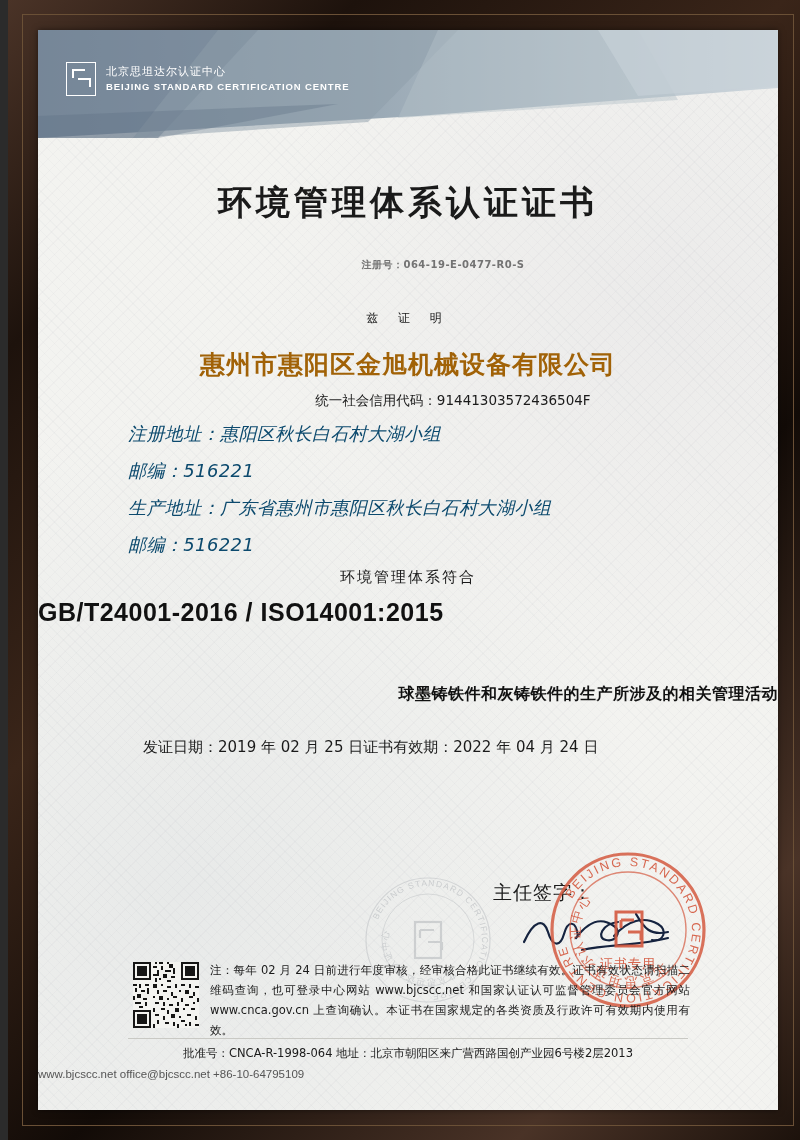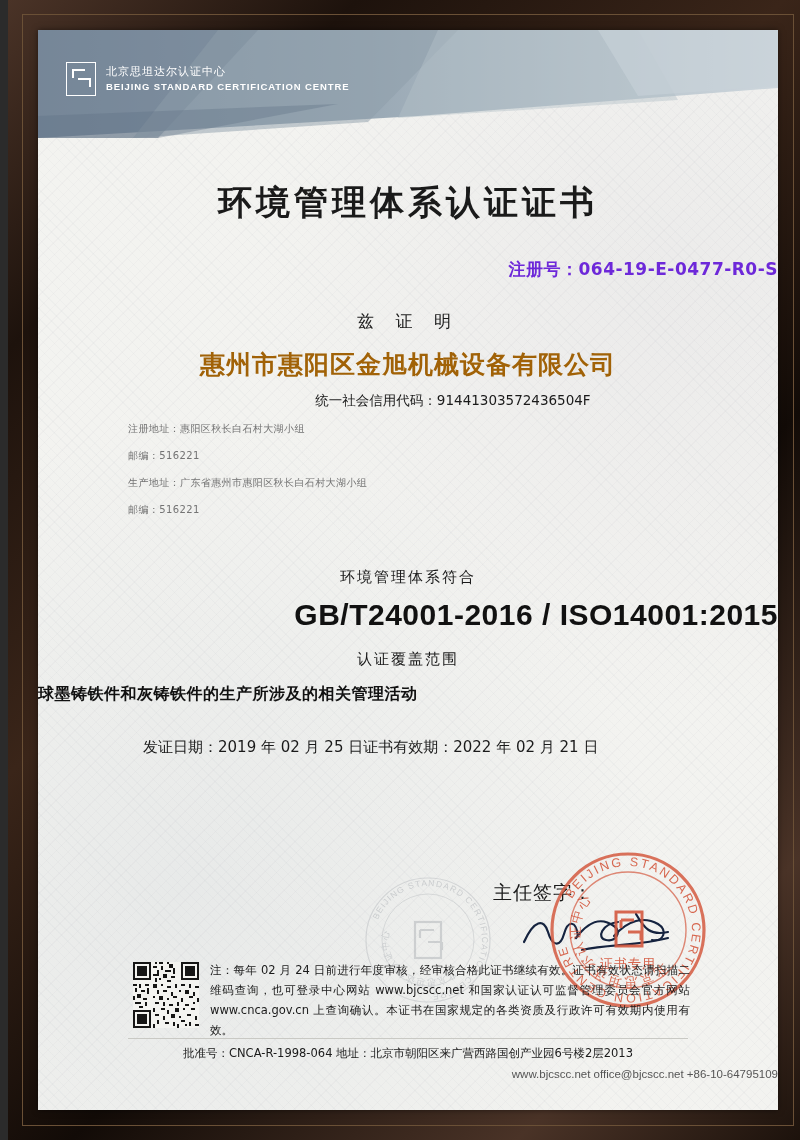--- a/index.html
+++ b/index.html
@@ -127,11 +127,11 @@
     position: absolute;
     top: 228px;
     width: 740px;
-    text-align: right;
+    text-align: center;
     font-family: "DejaVu Sans", "Liberation Sans", sans-serif;
     font-weight: bold;
-    font-size: 17px;
-    color: #6d28d9;
+    font-size: 10px;
+    color: #737373;
     padding-left: 70px;
     box-sizing: border-box;
     letter-spacing: 0.5px;

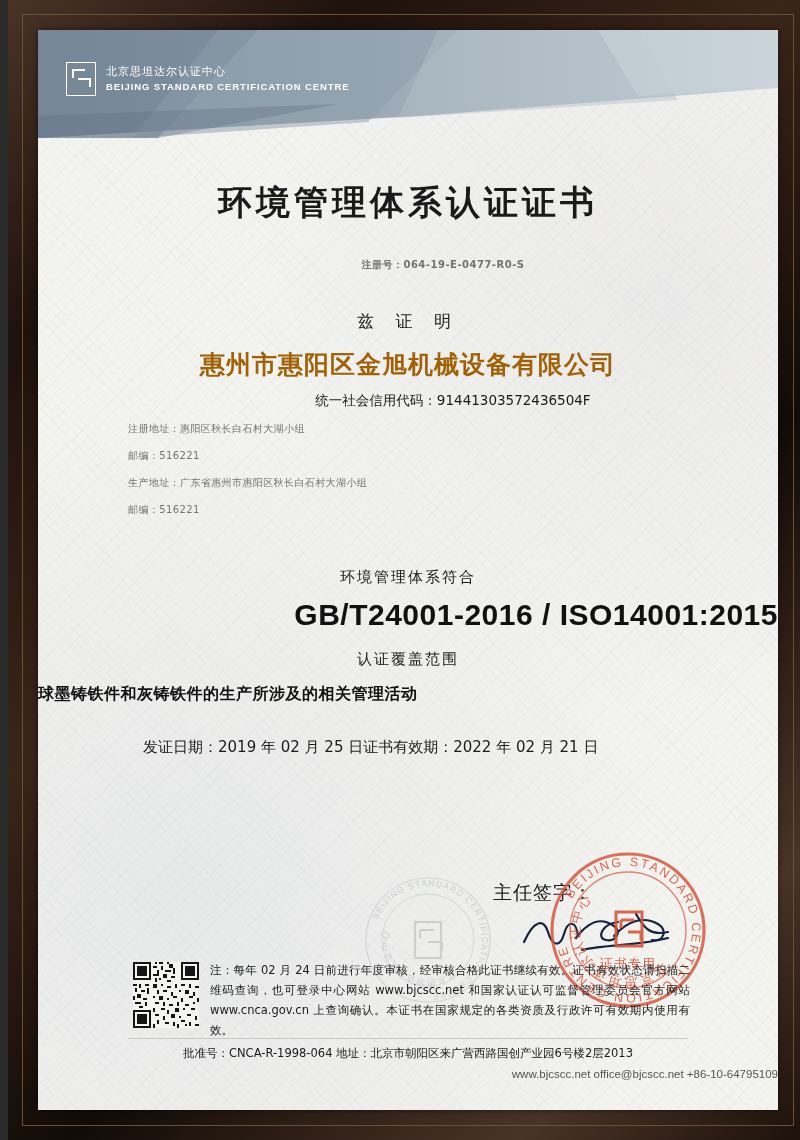--- a/index.html
+++ b/index.html
@@ -142,7 +142,7 @@
     width: 740px;
     text-align: center;
     font-family: "DejaVu Sans", "Liberation Sans", sans-serif;
-    font-size: 17px;
+    font-size: 12px;
     letter-spacing: 8px;
     color: #1a1a1a;
   }

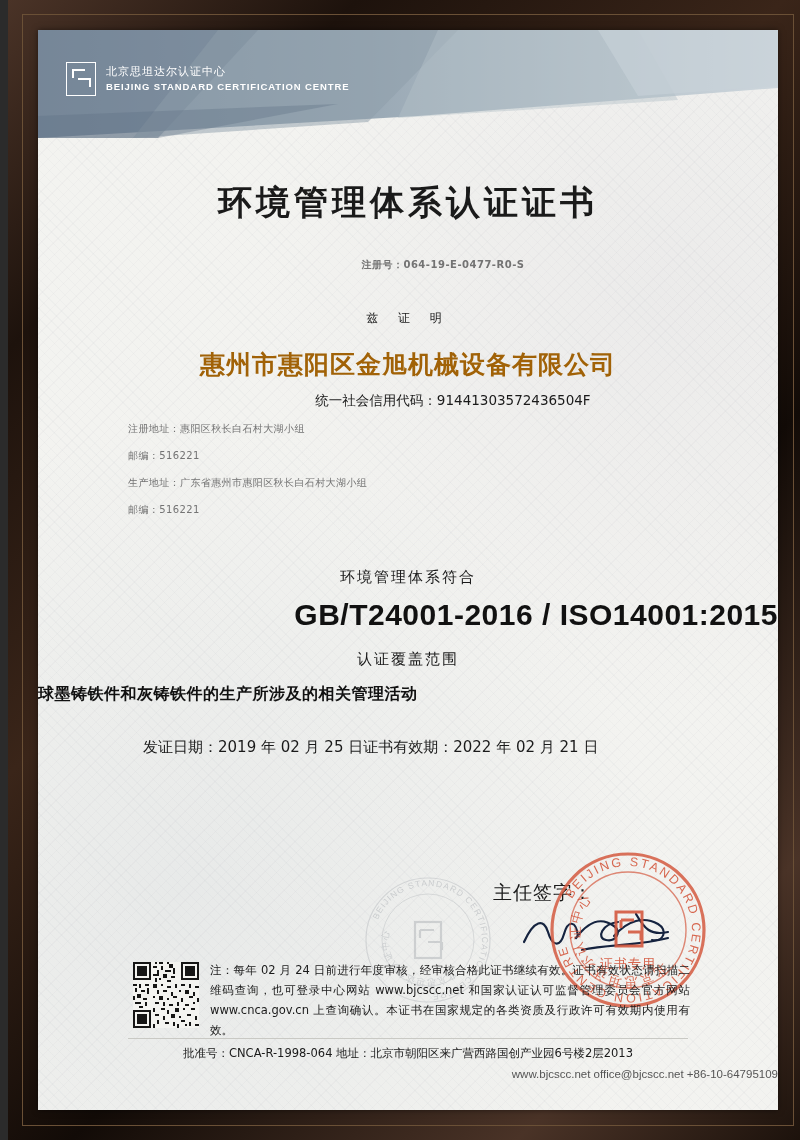--- a/index.html
+++ b/index.html
@@ -177,10 +177,11 @@
   }
   .addr-line {
     font-family: "DejaVu Sans", "Liberation Sans", sans-serif;
-    font-size: 10px;
-    color: #737373;
+    font-size: 18px;
+    color: #0c4a6e;
     margin-bottom: 13px;
     letter-spacing: 0.4px;
+    font-style: italic;
   }
 
   .std-label {

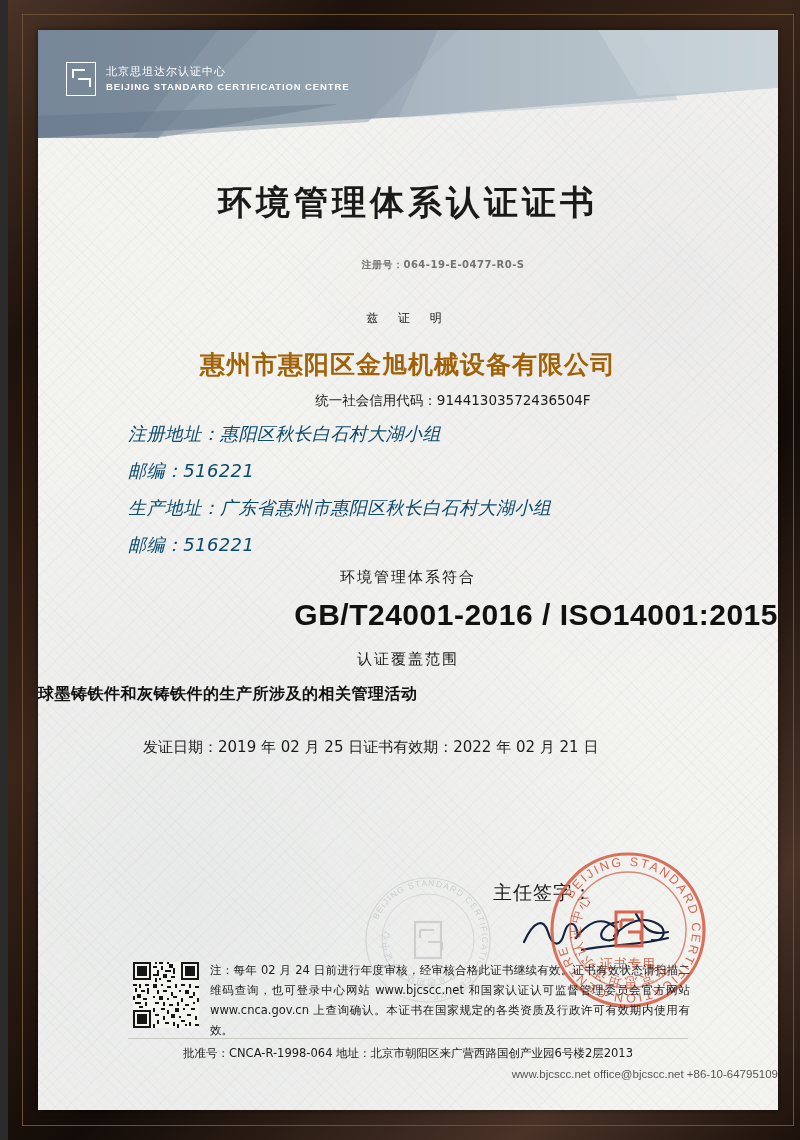--- a/index.html
+++ b/index.html
@@ -198,10 +198,10 @@
     position: absolute;
     top: 568px;
     width: 740px;
-    text-align: right;
+    text-align: left;
     font-family: "Liberation Sans", sans-serif;
     font-weight: bold;
-    font-size: 30px;
+    font-size: 25px;
     letter-spacing: 0.5px;
     color: #111;
   }

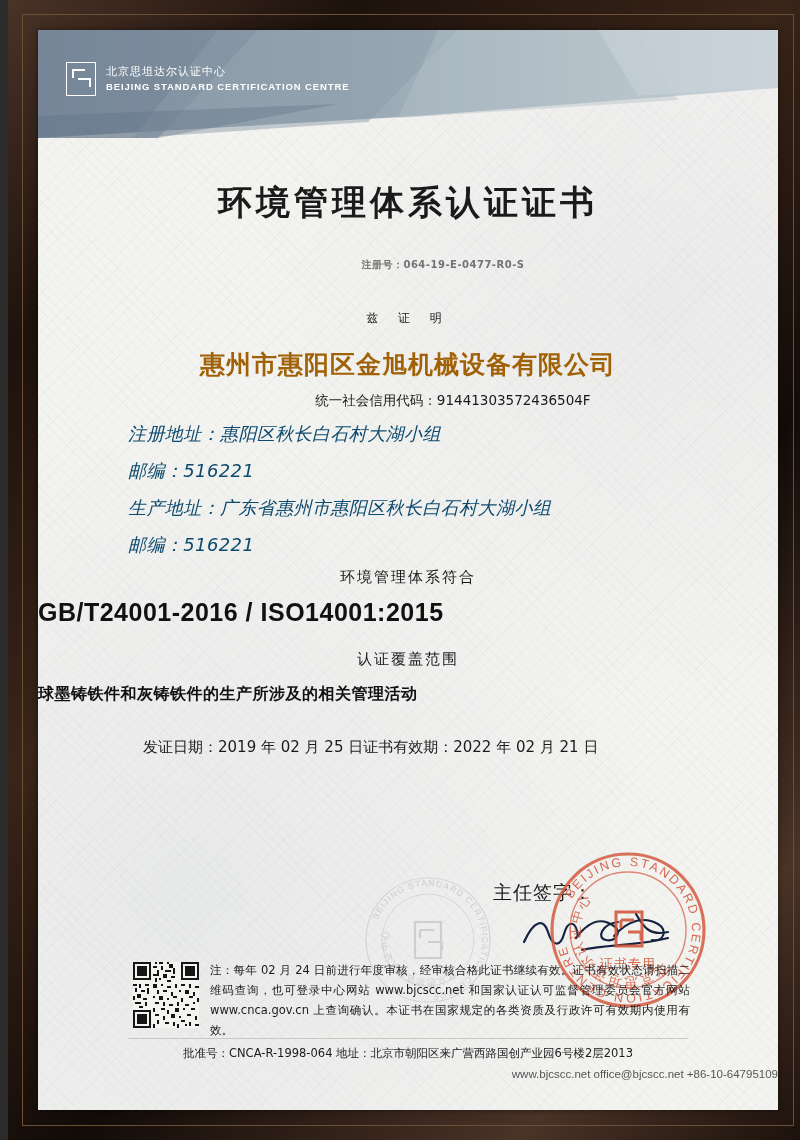--- a/index.html
+++ b/index.html
@@ -392,7 +392,6 @@
       <div class="std-label">环境管理体系符合</div>
       <div class="std-value">GB/T24001-2016 / ISO14001:2015</div>
 
-      <div class="scope-label">认证覆盖范围</div>
       <div class="scope-value">球墨铸铁件和灰铸铁件的生产所涉及的相关管理活动</div>
 
       <div class="dates">

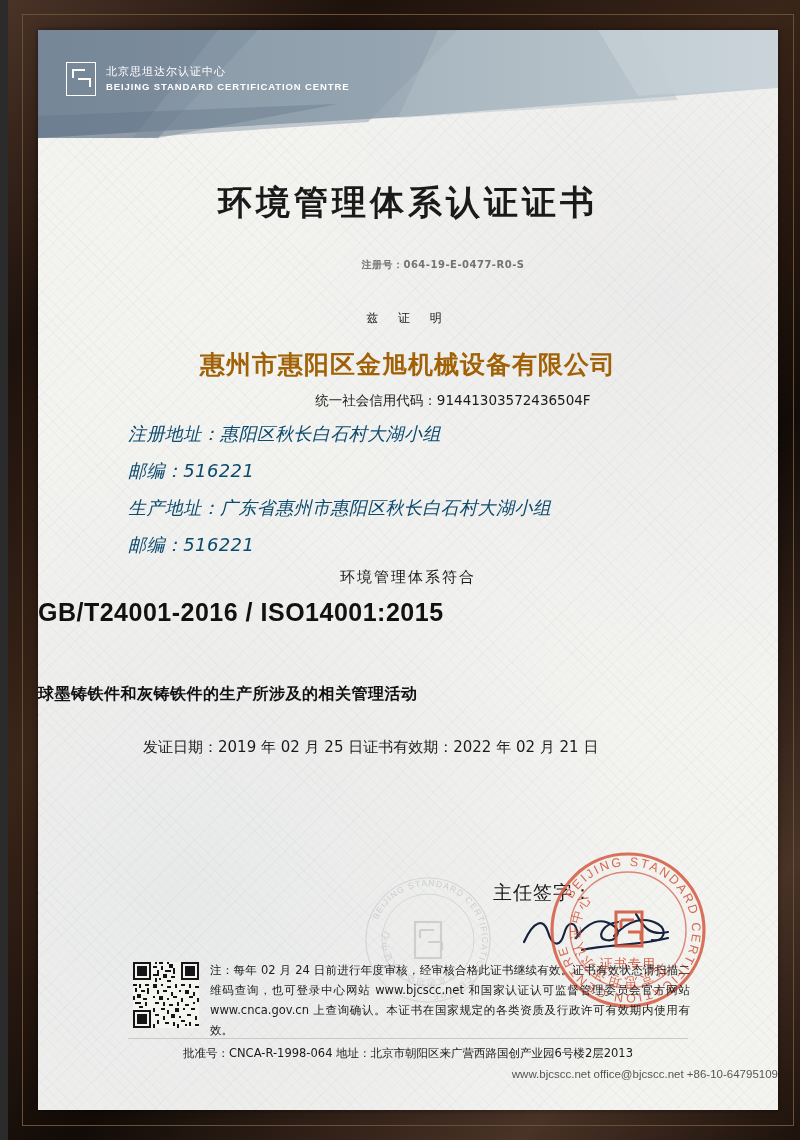--- a/index.html
+++ b/index.html
@@ -219,7 +219,7 @@
     position: absolute;
     top: 654px;
     width: 740px;
-    text-align: left;
+    text-align: right;
     font-family: "DejaVu Sans", "Liberation Sans", sans-serif;
     font-weight: bold;
     font-size: 16px;

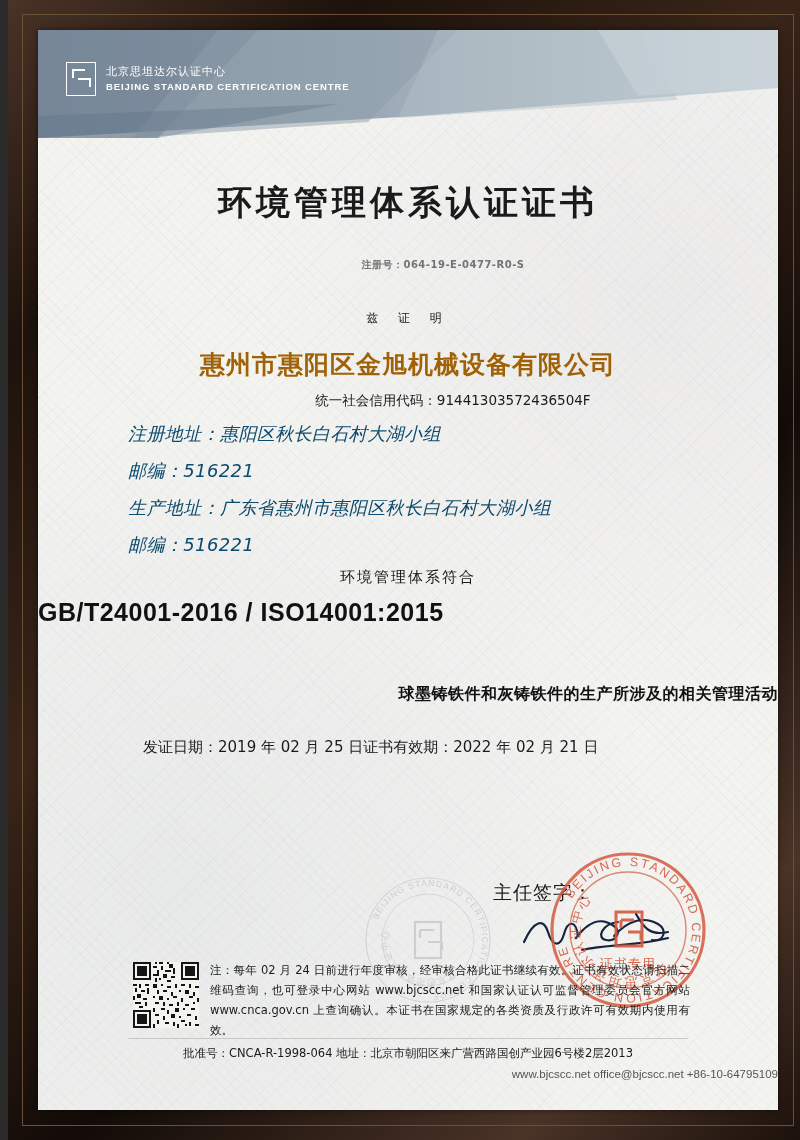--- a/index.html
+++ b/index.html
@@ -396,7 +396,7 @@
 
       <div class="dates">
         <span>发证日期：2019 年 02 月 25 日</span>
-        <span>证书有效期：2022 年 02 月 21 日</span>
+        <span>证书有效期：2022 年 04 月 24 日</span>
       </div>
 
       <div class="ghost-emblem">

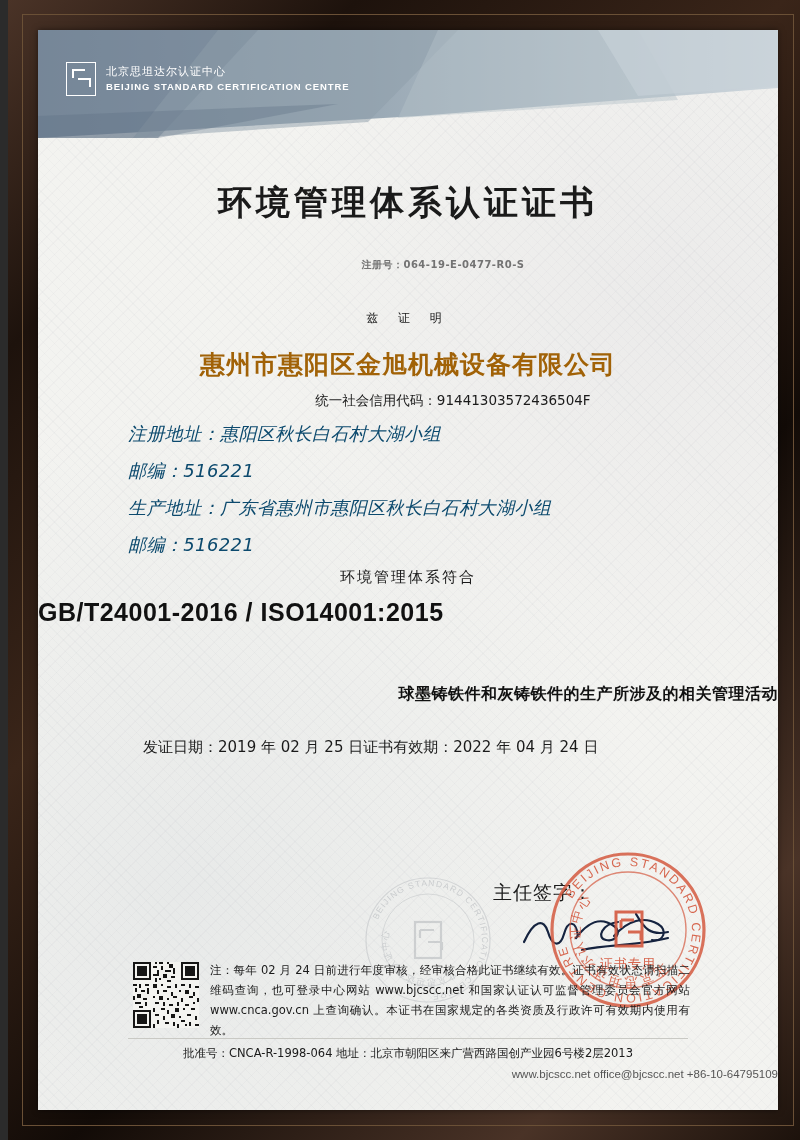--- a/index.html
+++ b/index.html
@@ -314,7 +314,7 @@
     left: 0;
     top: 1038px;
     width: 740px;
-    text-align: right;
+    text-align: left;
     font-family: "Liberation Sans", sans-serif;
     font-size: 11.5px;
     color: #555;

